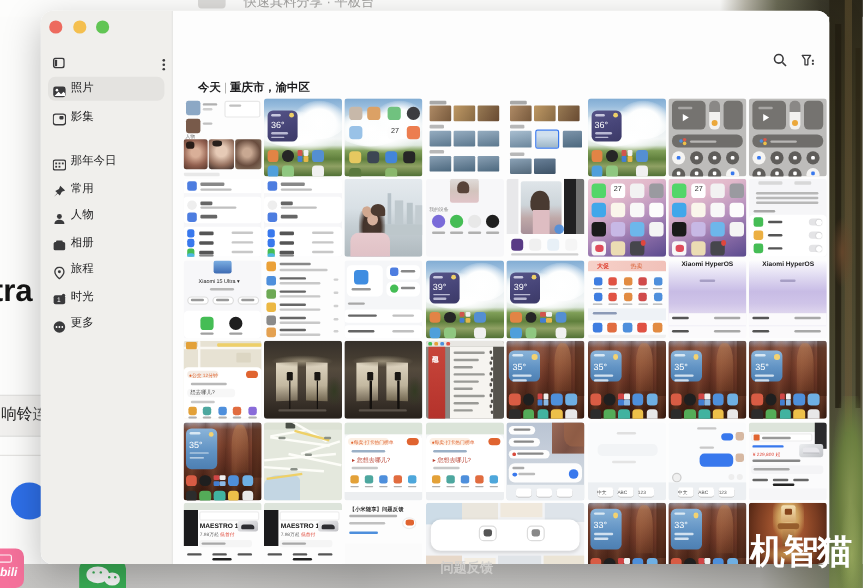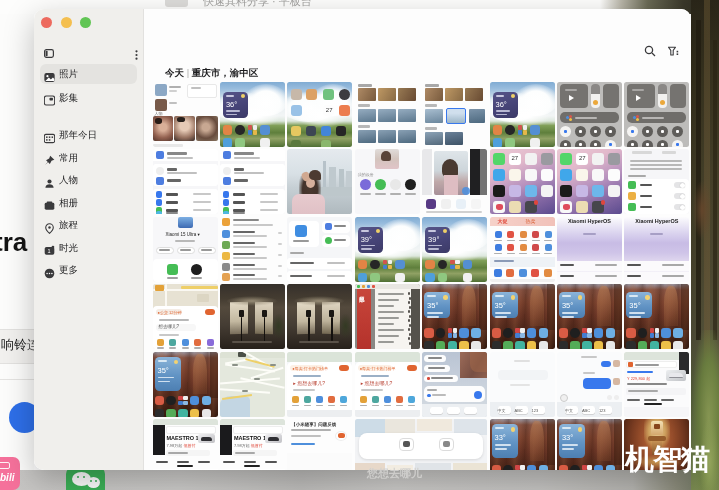--- a/index.html
+++ b/index.html
@@ -28,7 +28,7 @@
 <div style="position:absolute;left:692px;top:180px;width:20px;height:60px;background:radial-gradient(ellipse,#6a4a2e 0%,rgba(106,74,46,0) 70%);"></div>
 <div style="position:absolute;left:693px;top:330px;width:26px;height:160px;background:radial-gradient(ellipse at 60% 55%,#8a9a55 0%,#6e8242 45%,rgba(90,104,58,0) 78%);"></div>
 <div style="position:absolute;left:700px;top:420px;width:19px;height:70px;background:radial-gradient(ellipse at 50% 60%,#97a85e 0%,rgba(110,130,60,0) 75%);"></div>
-<div style="position:absolute;left:367px;top:466px;font-size:11px;color:#d2d1cf;font-weight:bold;z-index:30;opacity:.9;">您想去哪儿</div>
+<div style="position:absolute;left:367px;top:466px;font-size:11px;color:#d2d1cf;font-weight:bold;z-index:30;opacity:.9;">问题反馈</div>
 <div style="position:absolute;left:34px;top:9px;width:657px;height:461px;border-radius:10px;overflow:hidden;box-shadow:0 10px 30px rgba(0,0,0,0.25);background:#fdfdfd;z-index:10;">
     <div style="position:absolute;left:0px;top:0px;width:657px;height:461px;background:#fdfdfd;"></div>
     <div style="position:absolute;left:0px;top:0px;width:109px;height:461px;background:#f0efec;"></div>

